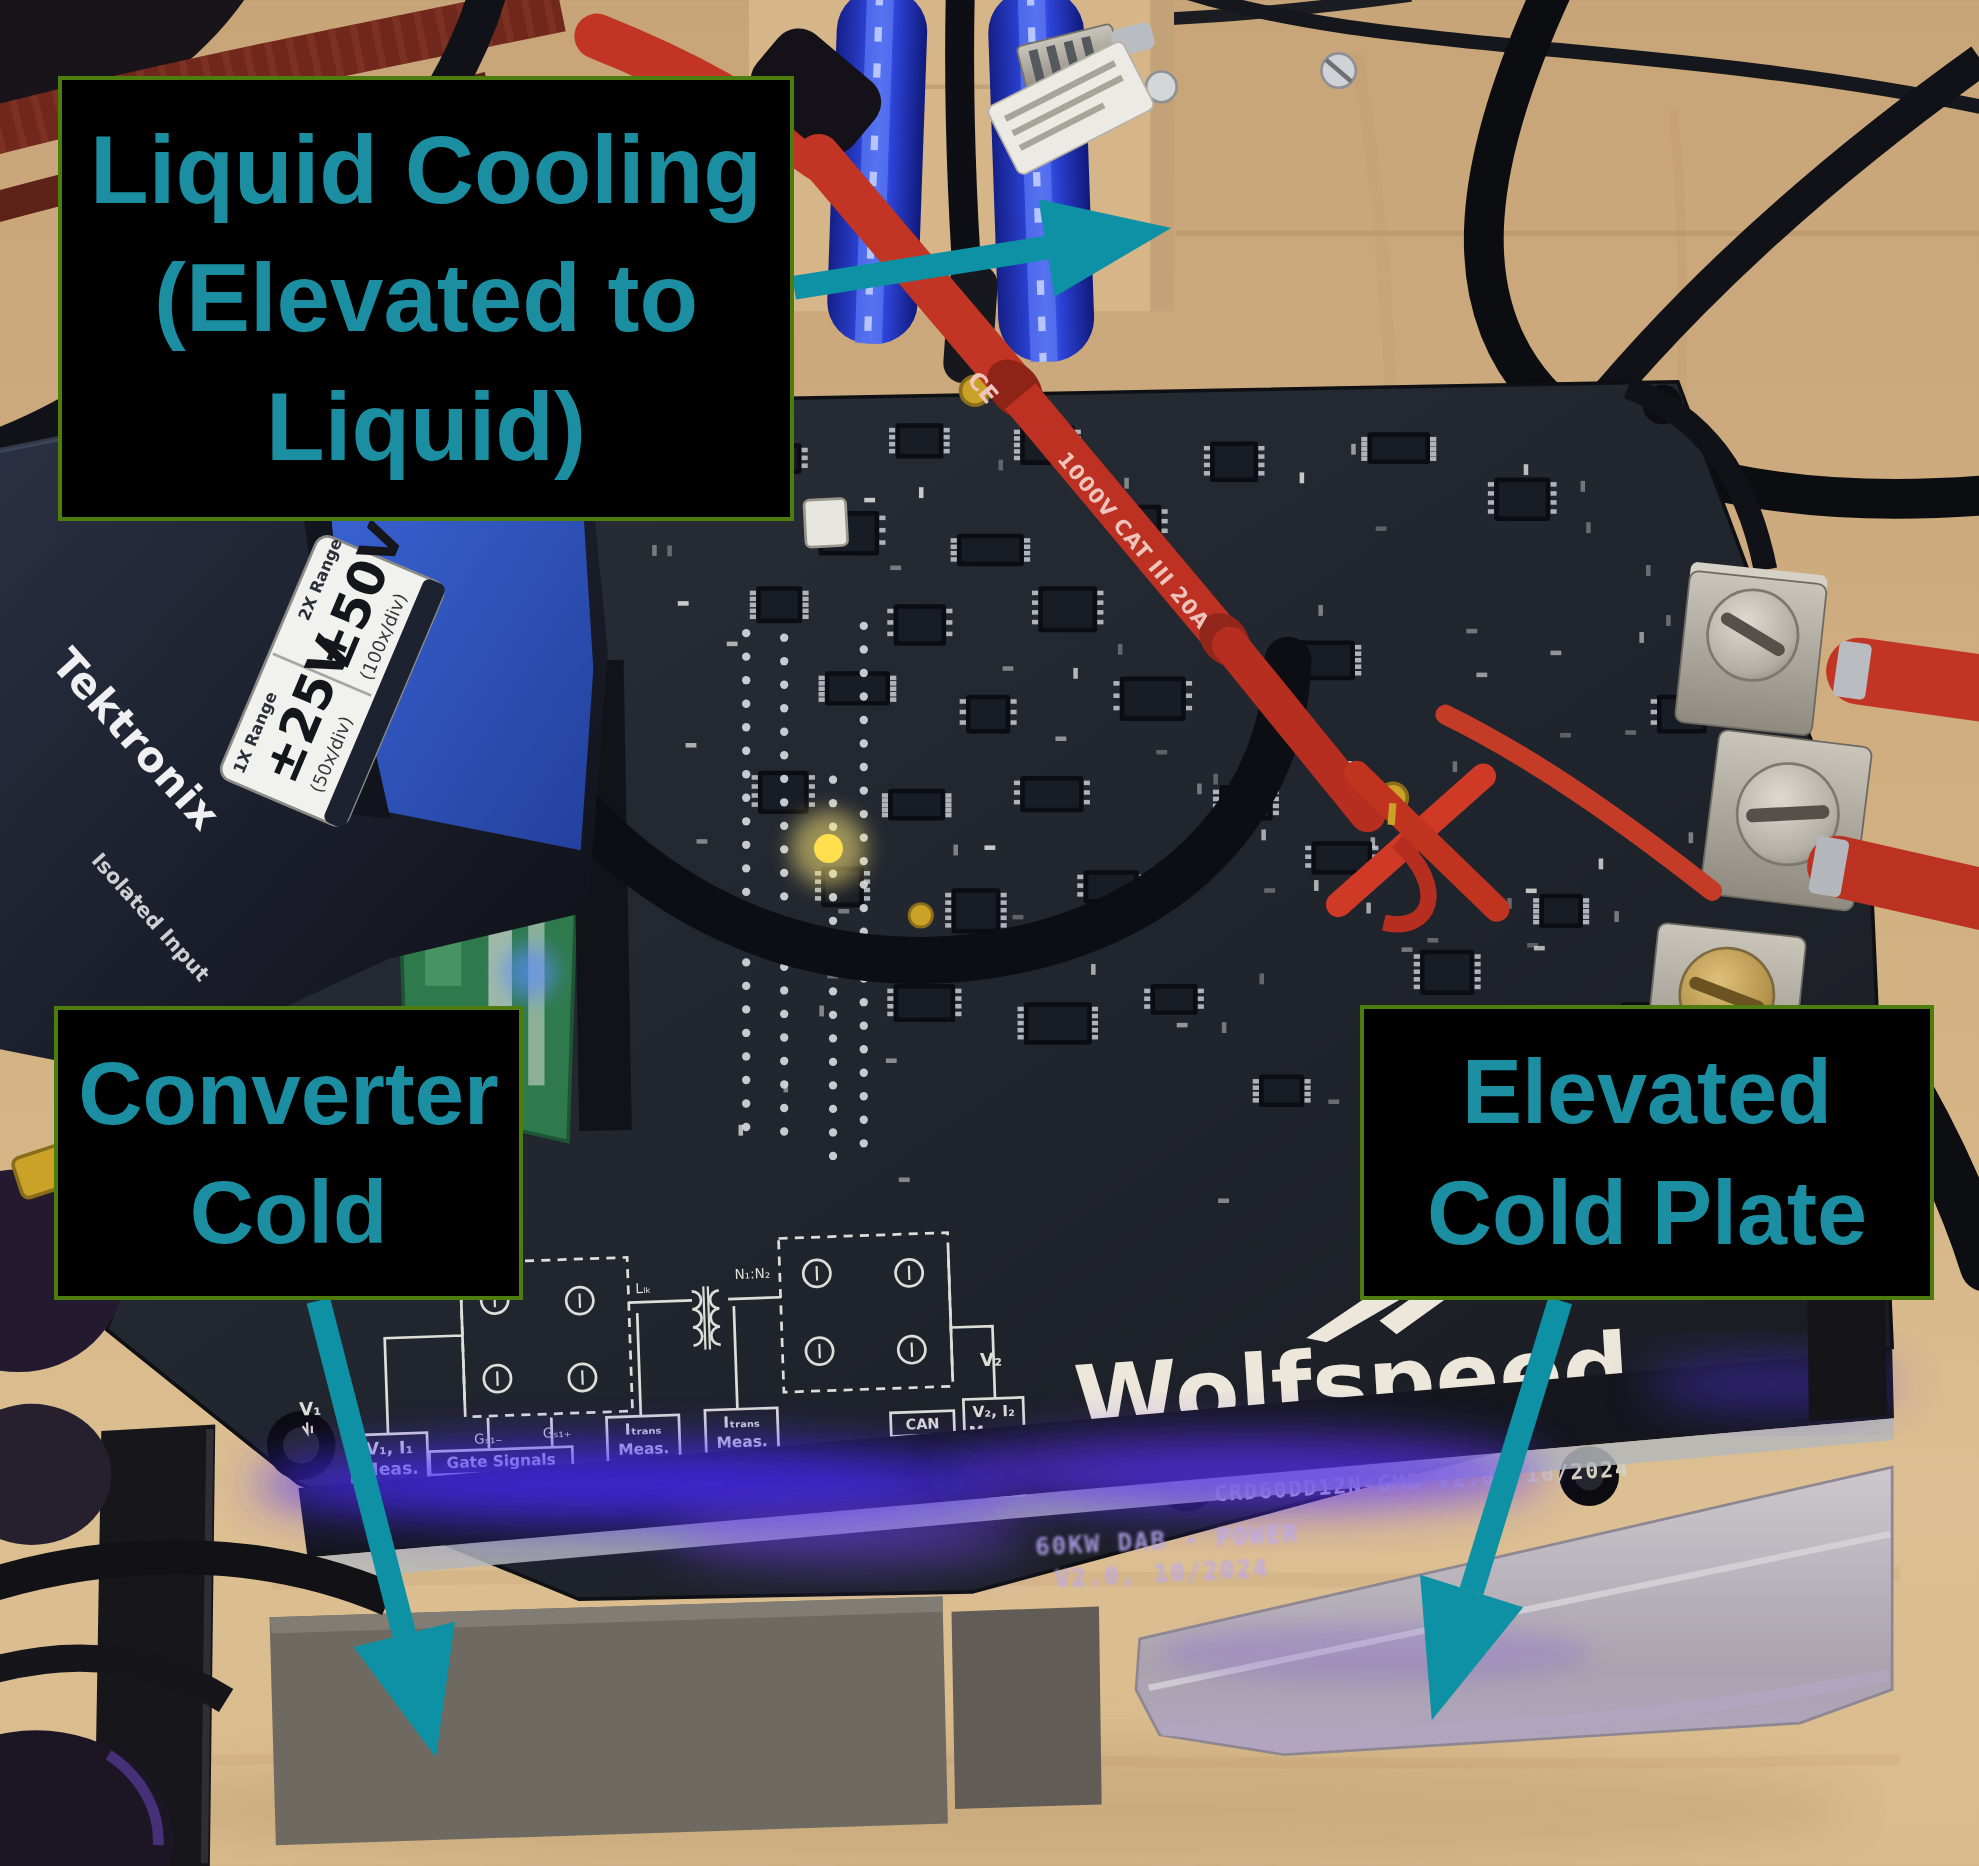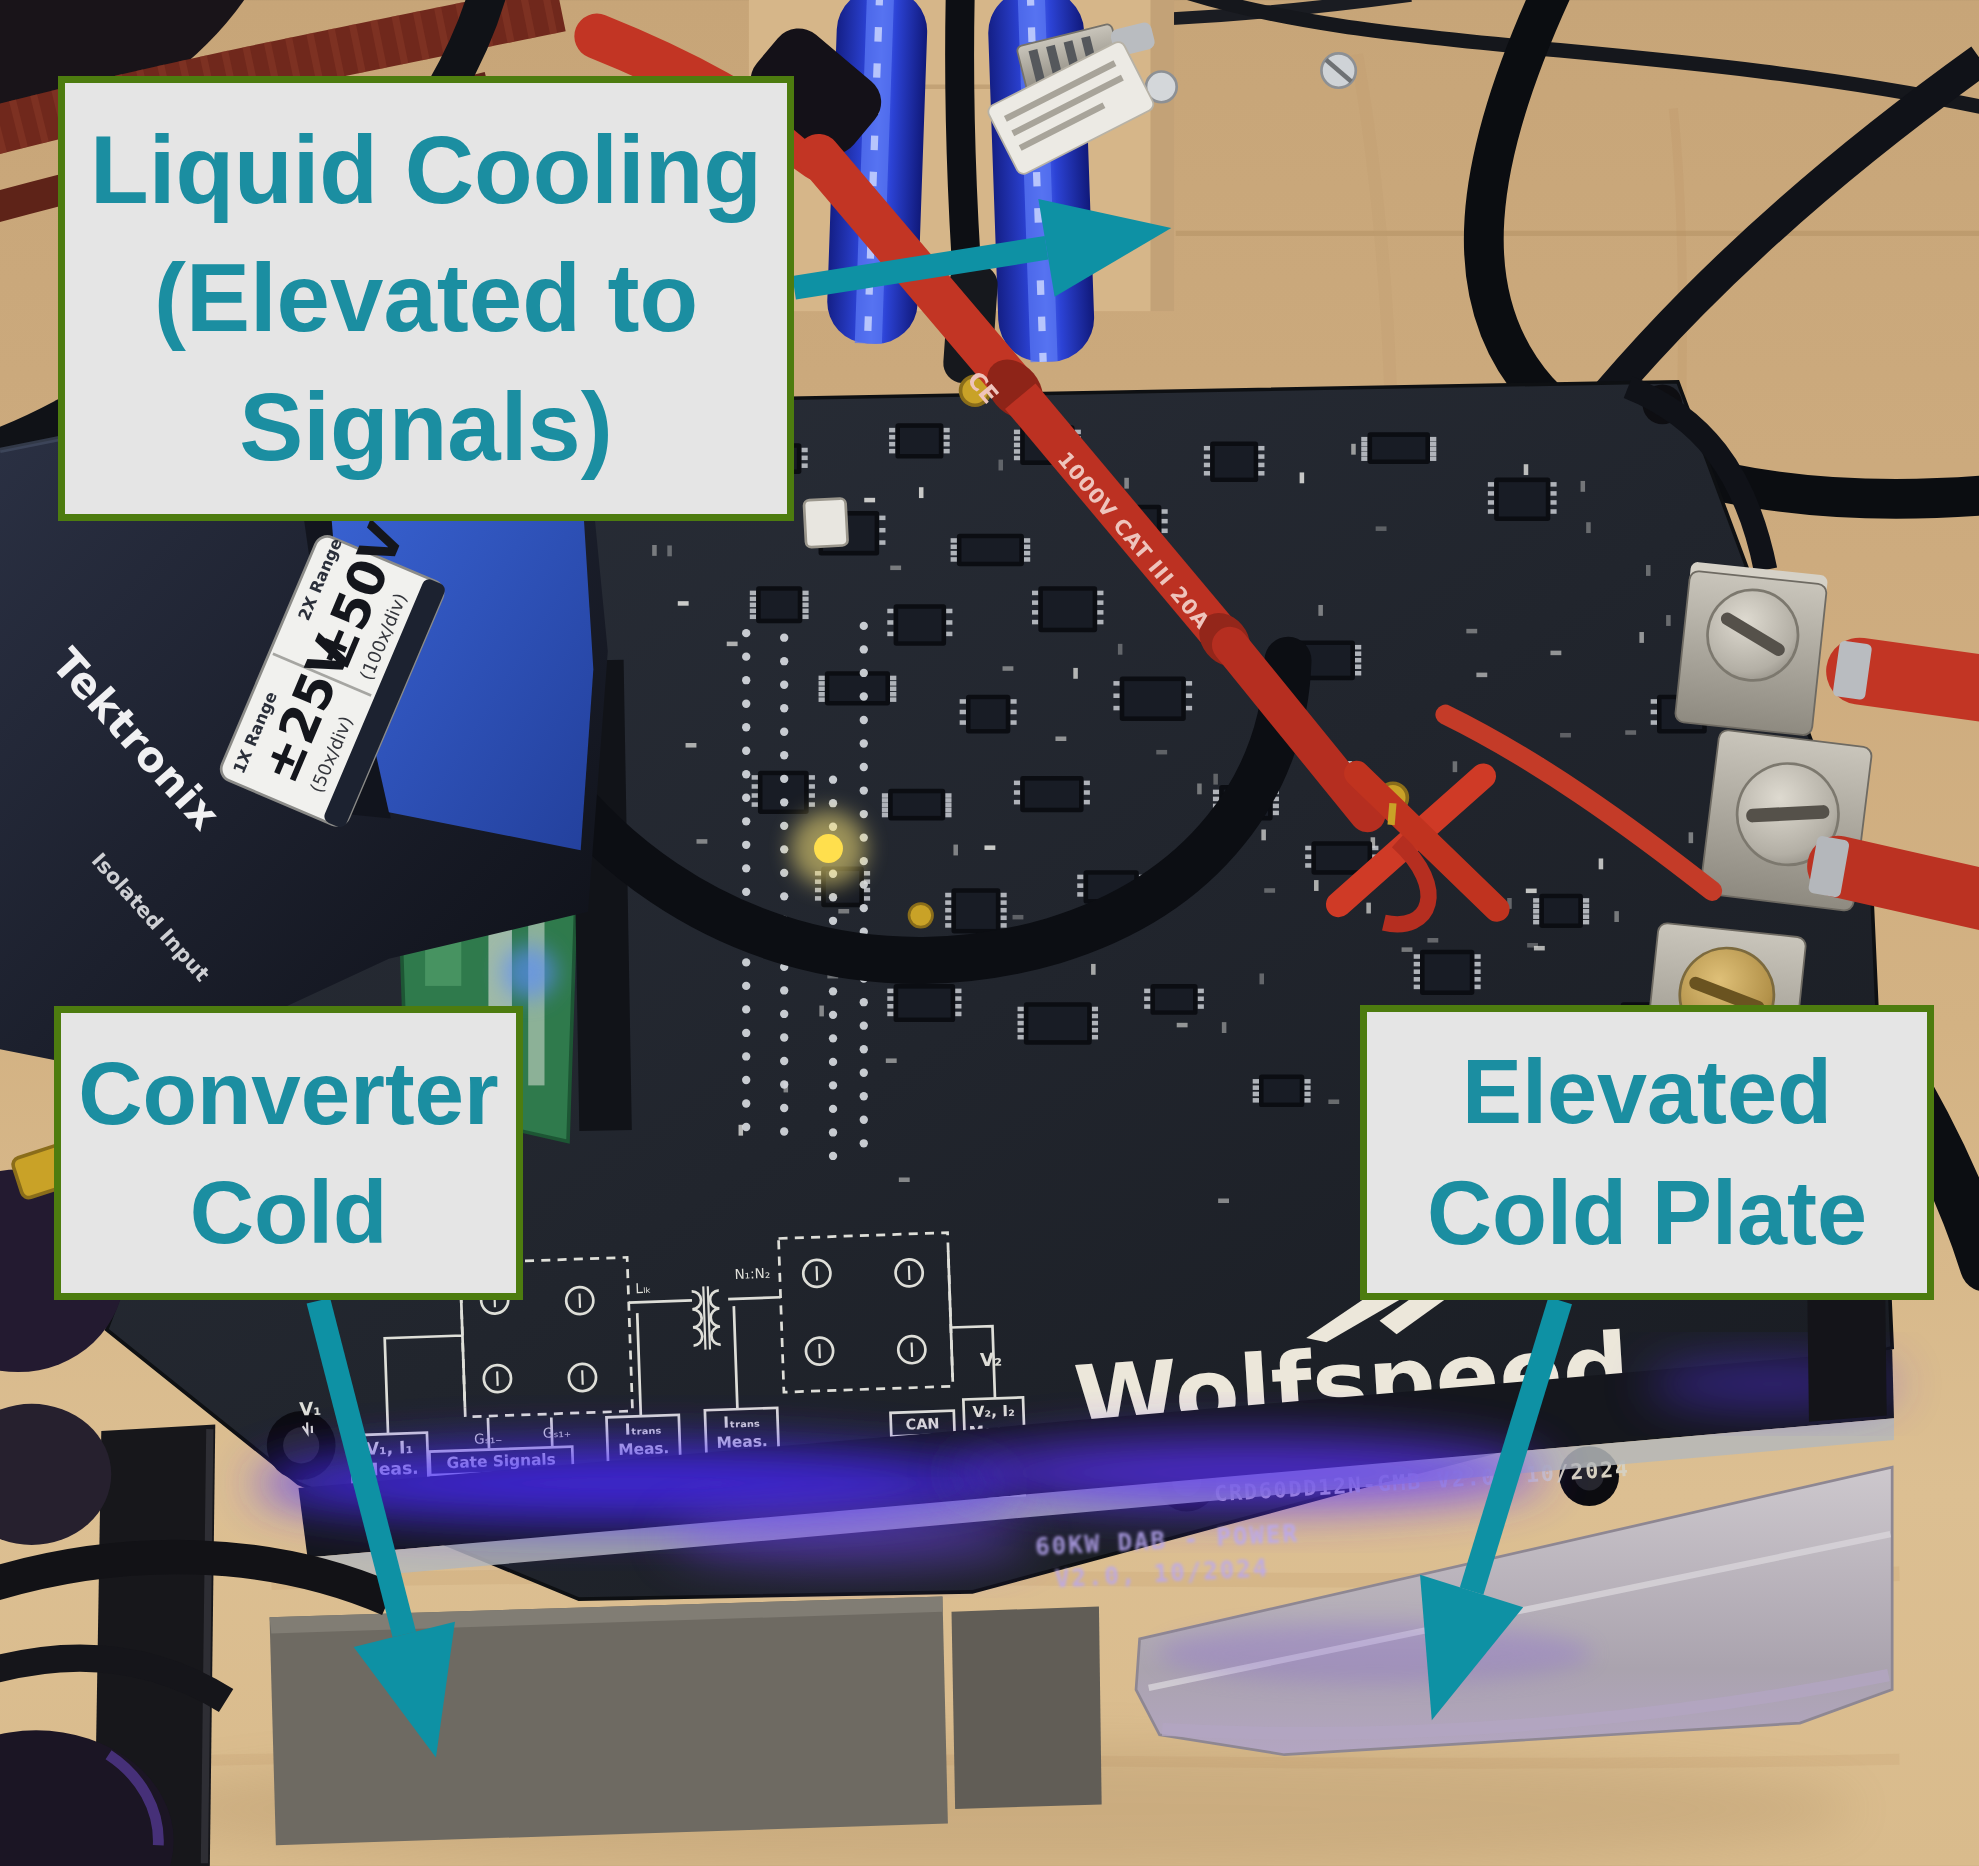--- a/index.html
+++ b/index.html
@@ -6,8 +6,8 @@
   .scene{position:relative;width:1979px;height:1866px;overflow:hidden;
          font-family:"Liberation Sans",sans-serif;}
   .scene svg{position:absolute;left:0;top:0;}
-  .lbl{position:absolute;box-sizing:border-box;background:#e5e5e5;
-       border:7px solid #4d7c0f;color:#1b8ea1;
+  .lbl{position:absolute;box-sizing:border-box;background:#000000;
+       border:4px solid #4d7c0f;color:#1b8ea1;
        display:flex;flex-direction:column;justify-content:center;align-items:center;
        text-align:center;font-weight:600;z-index:6;white-space:nowrap;}
   .lbl .ln{line-height:1.34;}

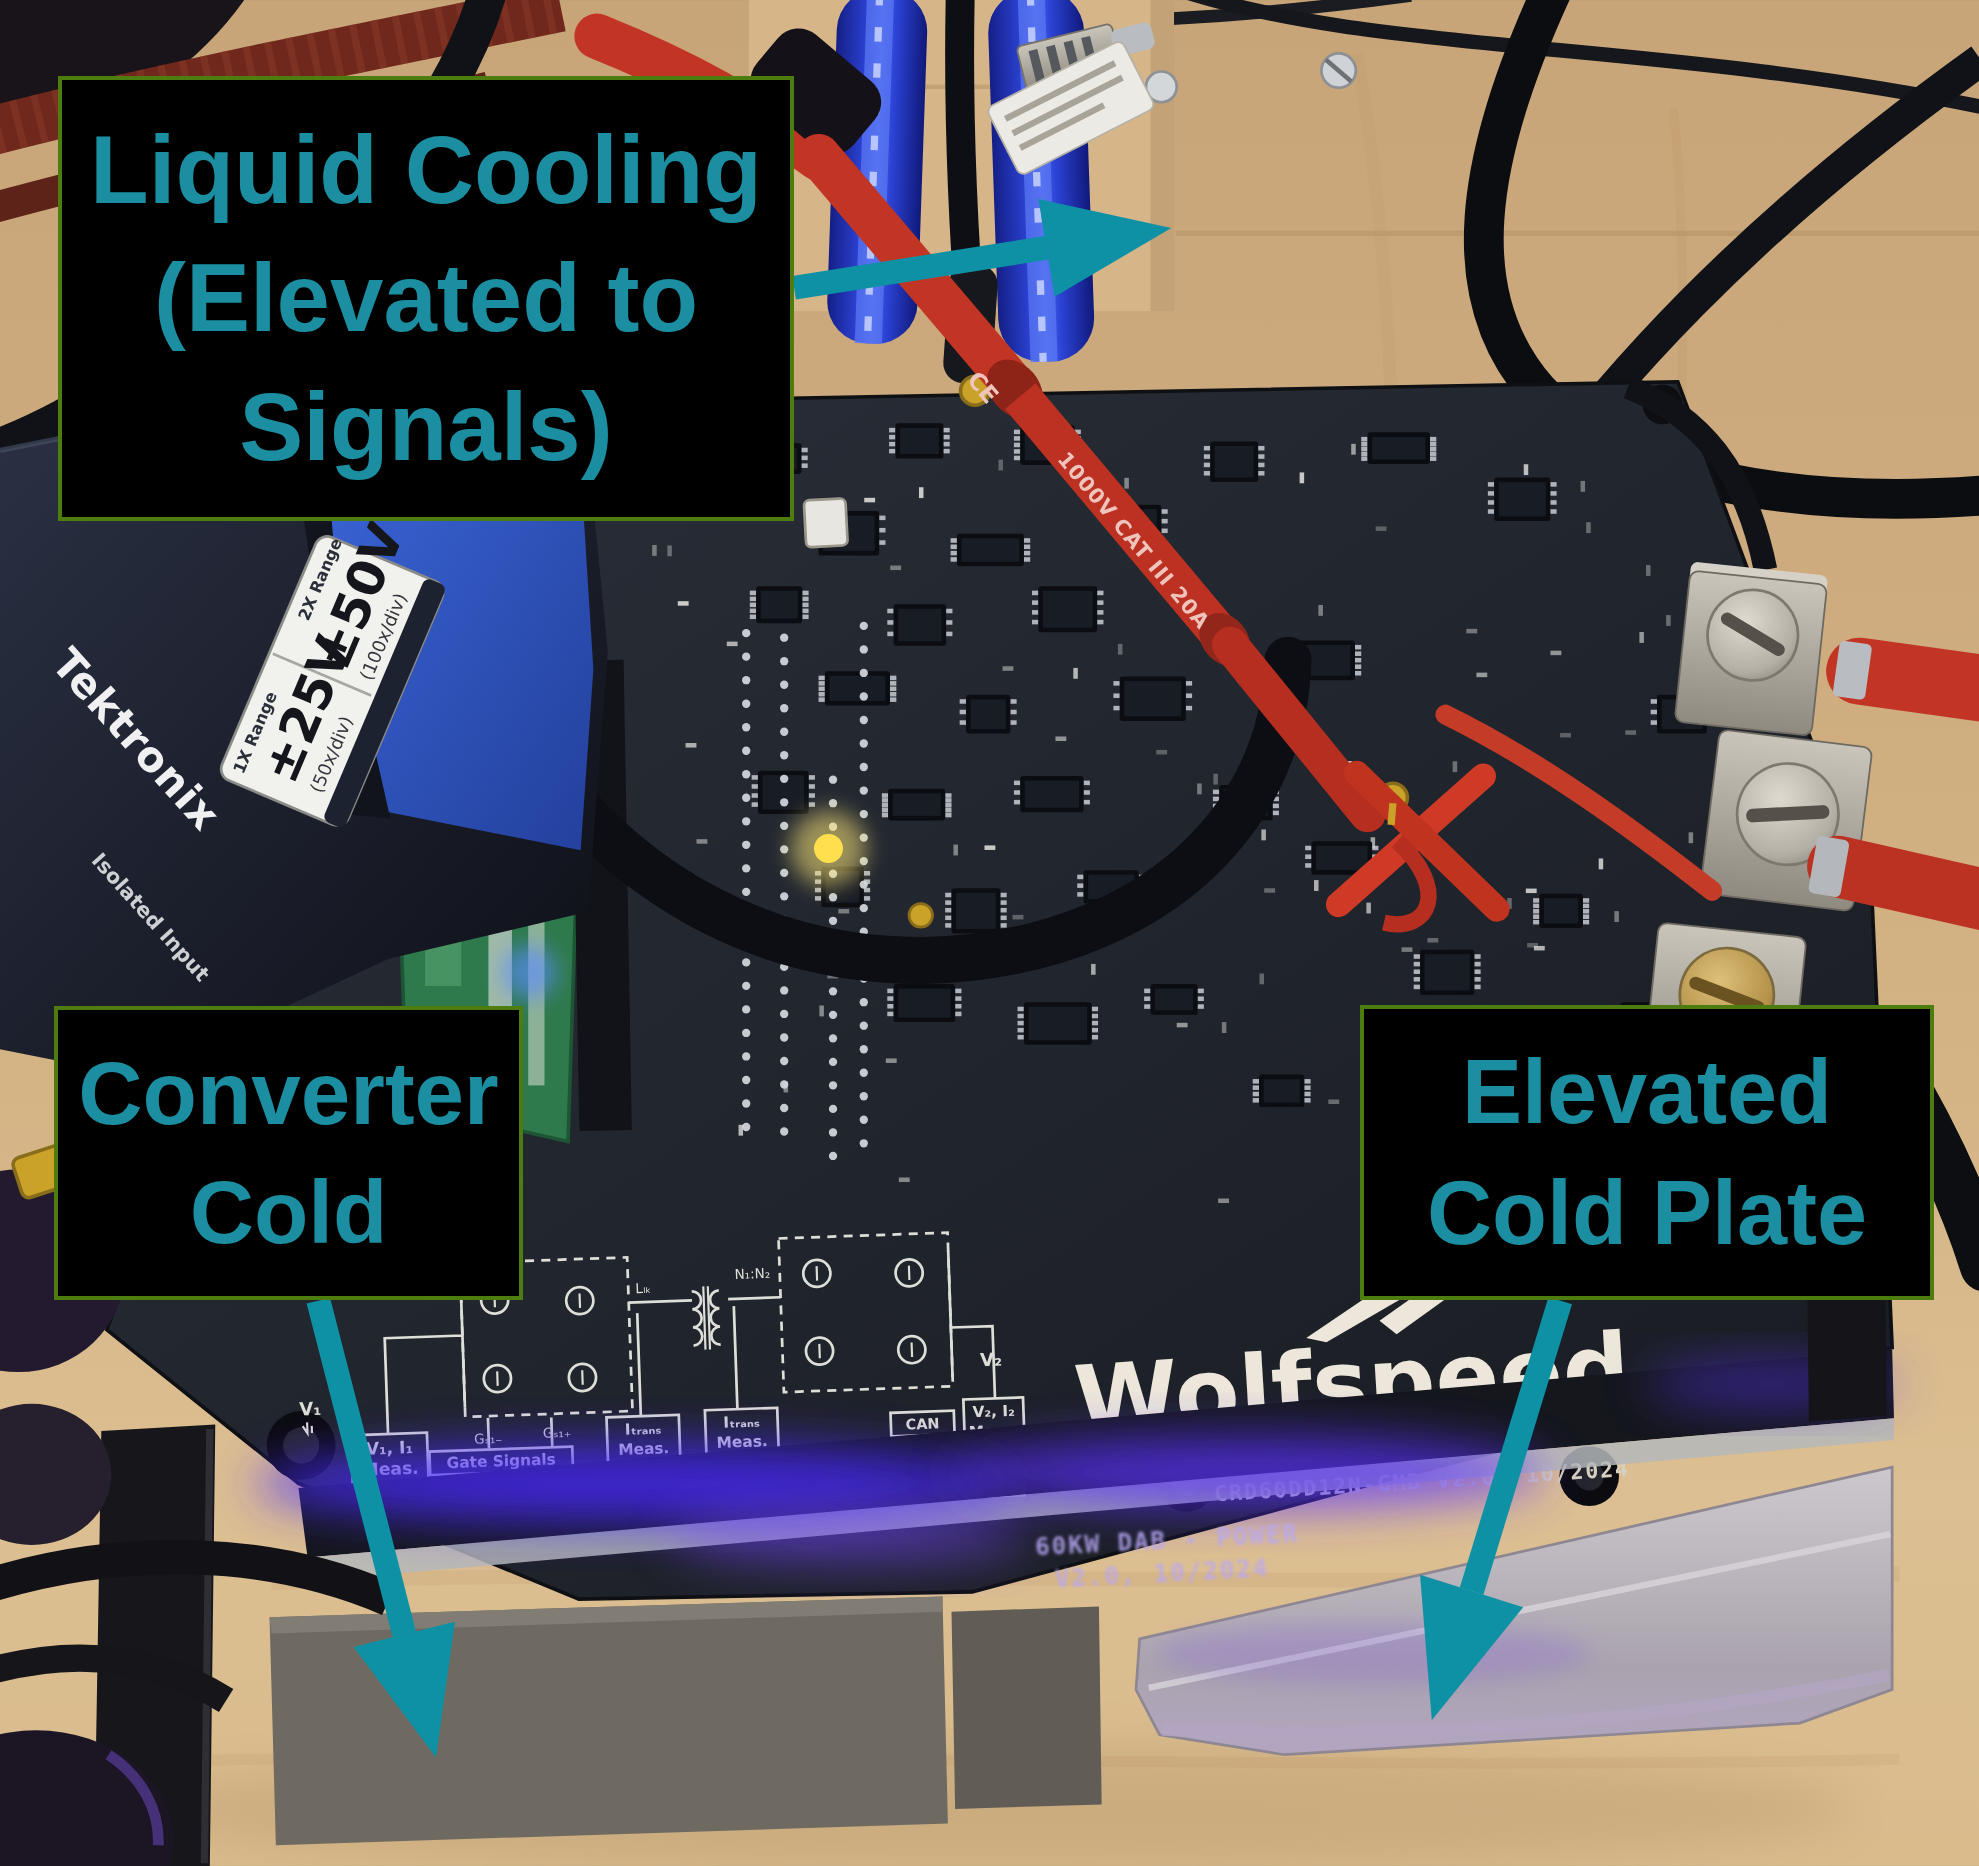--- a/index.html
+++ b/index.html
@@ -953,7 +953,7 @@
 <div class="lbl" id="lbl-liquid">
   <div class="ln">Liquid Cooling</div>
   <div class="ln">(Elevated to</div>
-  <div class="ln">Signals)</div>
+  <div class="ln">Liquid)</div>
 </div>
 <div class="lbl" id="lbl-base">
   <div class="ln">Converter</div>

